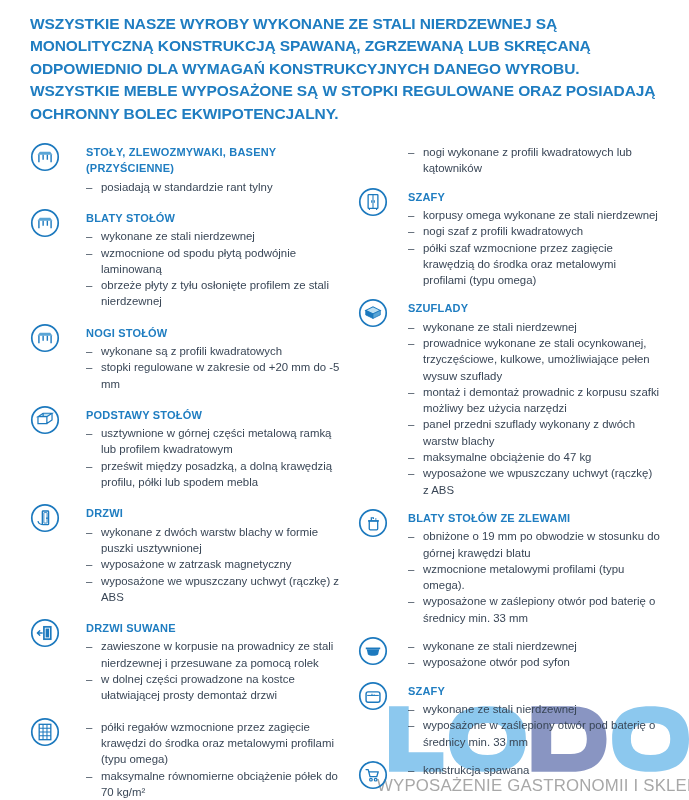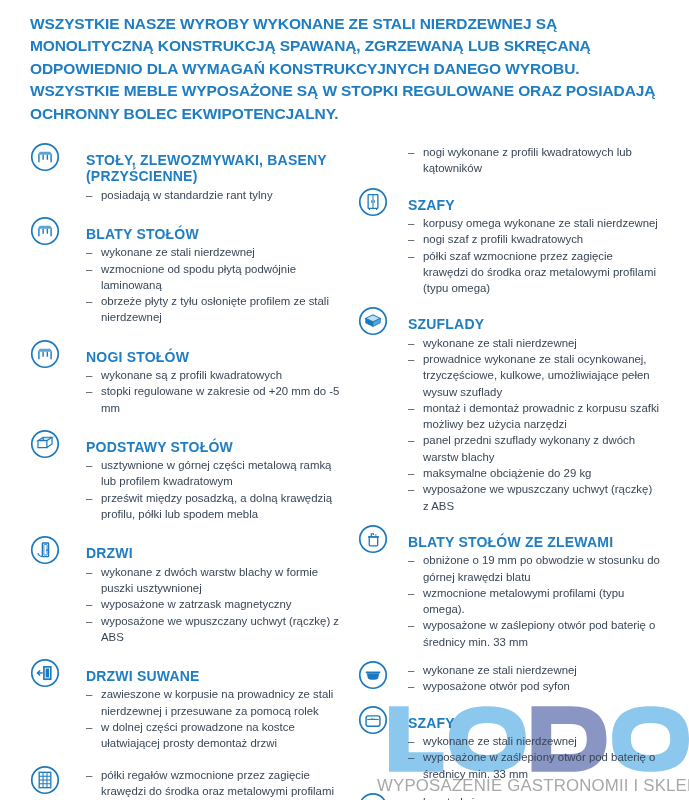--- a/index.html
+++ b/index.html
@@ -28,8 +28,8 @@
   .icon-cell{width:30px;height:30px;margin-top:-2px;}
   .icon-cell svg{display:block;}
   .sec-title{
-    color:#1F7DC1;font-weight:bold;font-size:14px;letter-spacing:0.2px;
-    line-height:16.3px;margin:8px 0 2px 0;
+    color:#1F7DC1;font-weight:bold;font-size:11px;letter-spacing:0.2px;
+    line-height:16.3px;margin:0 0 2px 0;
   }
   ul.bullets{list-style:none;margin:0;padding:0;}
   ul.bullets li{

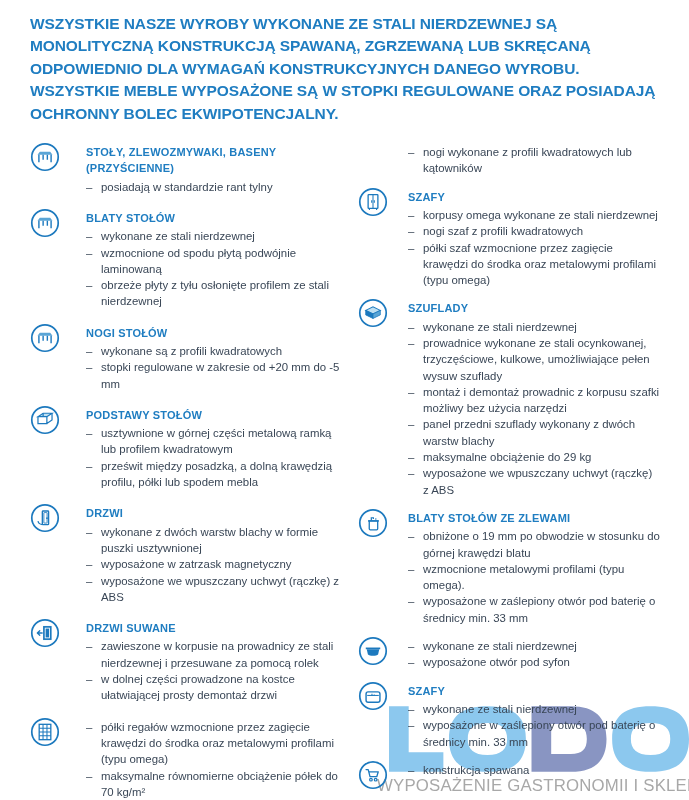--- a/index.html
+++ b/index.html
@@ -253,7 +253,7 @@
               </li>
               <li>
                 <span class="dash">–</span>
-                <span>półki szaf wzmocnione przez zagięcie krawędzi do środka oraz metalowymi profilami (typu omega)</span>
+                <span>półki szaf wzmocnione przez zagięcie krawędzią do środka oraz metalowymi profilami (typu omega)</span>
               </li>
             </ul>
           </div>

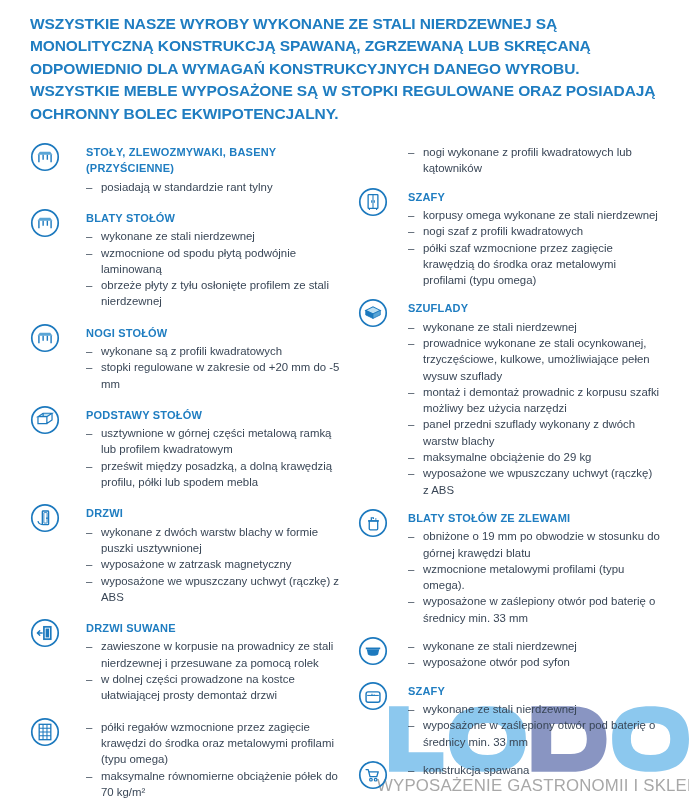--- a/index.html
+++ b/index.html
@@ -288,7 +288,7 @@
               </li>
               <li>
                 <span class="dash">–</span>
-                <span>maksymalne obciążenie do 29 kg</span>
+                <span>maksymalne obciążenie do 47 kg</span>
               </li>
               <li>
                 <span class="dash">–</span>

